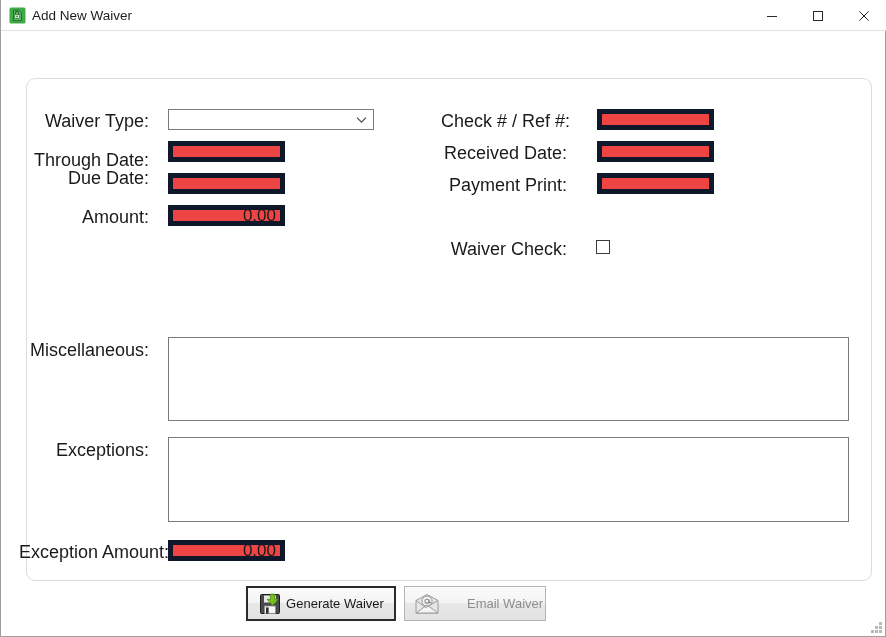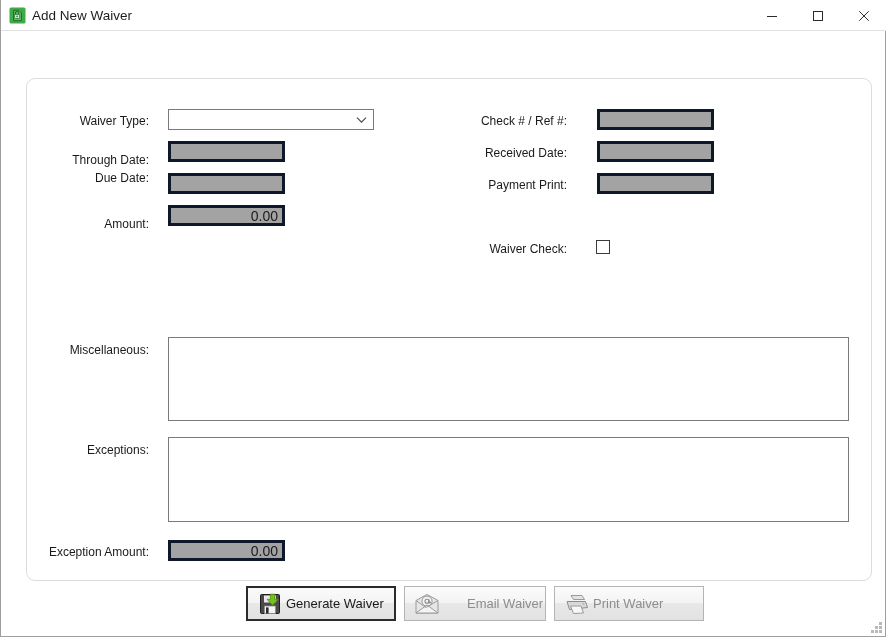--- a/index.html
+++ b/index.html
@@ -84,7 +84,7 @@
   
   .lbl {
     position: absolute;
-    font-size: 12px;
+    font-size: 18px;
     color: #1a1a1a;
     text-align: right;
     white-space: nowrap;

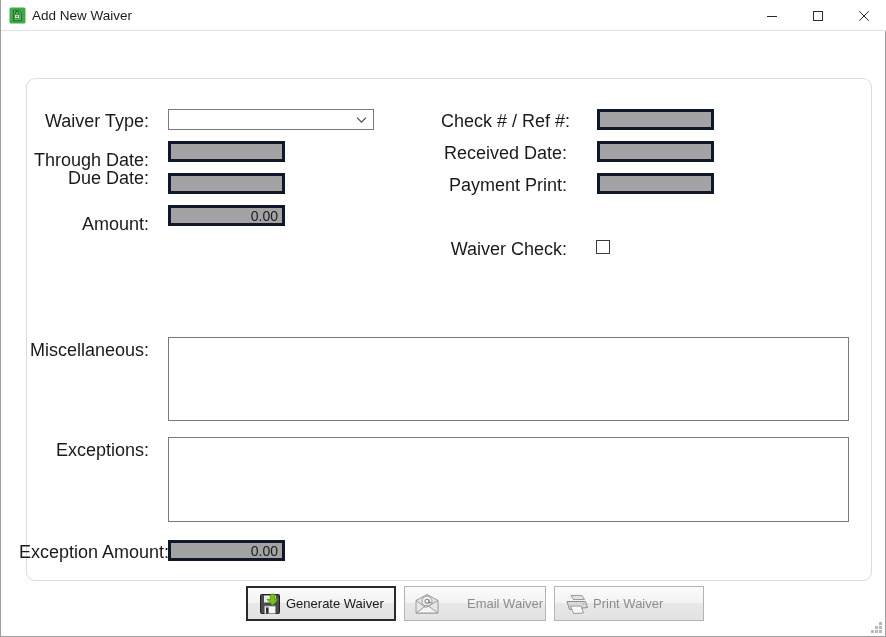--- a/index.html
+++ b/index.html
@@ -249,7 +249,7 @@
   <div class="lbl" style="left:28px; top:170px; width:120px;">Due Date:</div>
   <input class="tbox" style="left: 167px; top: 173px; width: 117px; height: 21px;" value="">
 
-  <div class="lbl" style="left:28px; top:216px; width:120px;">Amount:</div>
+  <div class="lbl" style="left:28px; top:209px; width:120px;">Amount:</div>
   <input class="tbox num" style="left: 167px; top: 205px; width: 117px; height: 21px;" value="0.00">
 
   <div class="lbl" style="left:440px; top:113px; width:126px;">Check # / Ref #:</div>

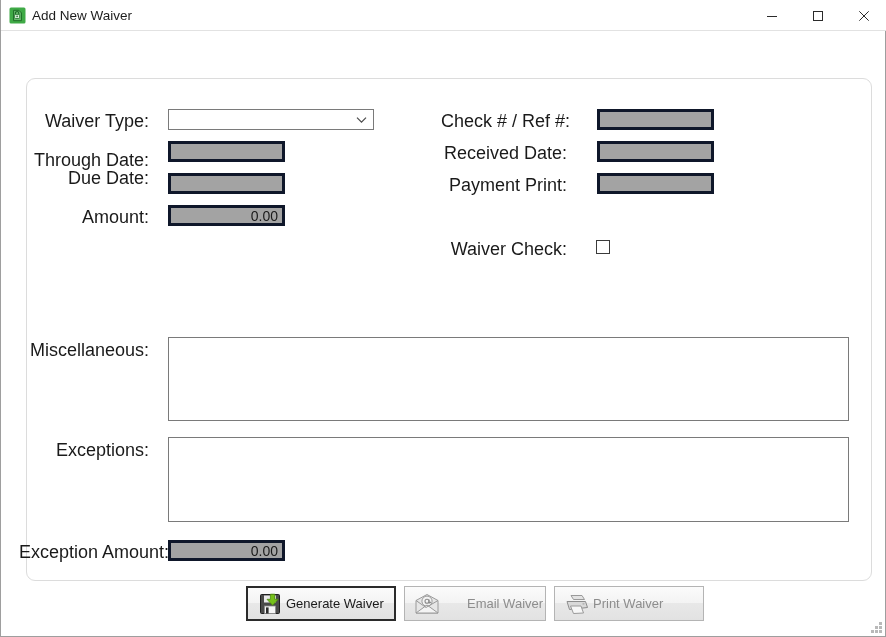--- a/index.html
+++ b/index.html
@@ -92,11 +92,11 @@
   }
   .tbox {
     position: absolute;
-    background: #a3a3a3;
-    border: 3px solid #0f172a;
+    background: #ef4444;
+    border: 5px solid #0f172a;
     box-sizing: border-box;
     font-family: "Liberation Sans", sans-serif;
-    font-size: 14px;
+    font-size: 17px;
     color: #1a1a1a;
     line-height: 19px;
     padding: 0 4px;

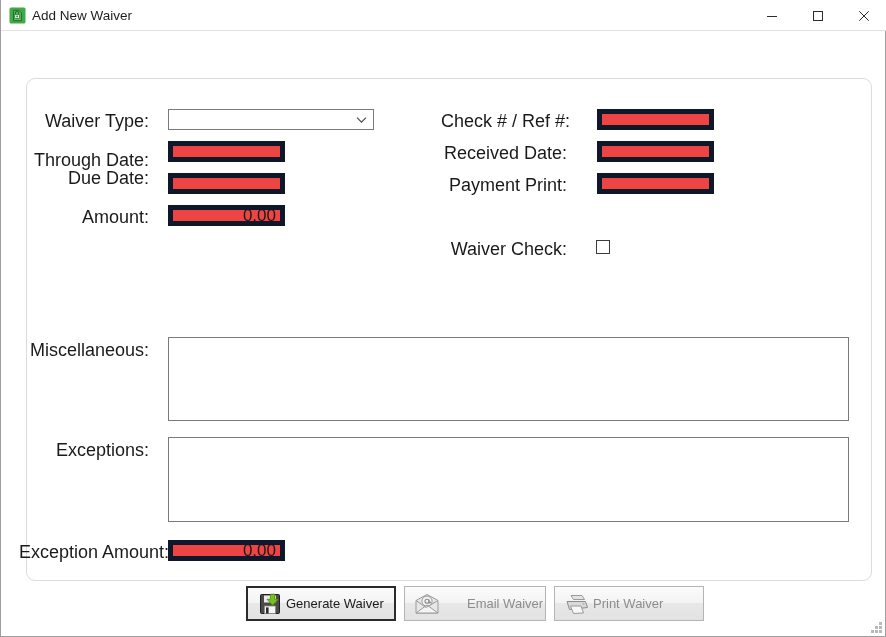--- a/index.html
+++ b/index.html
@@ -171,7 +171,7 @@
   }
   .abtn .blabel {
     flex: 1 1 auto;
-    text-align: left;
+    text-align: center;
     padding-right: 10px;
     white-space: nowrap;
   }

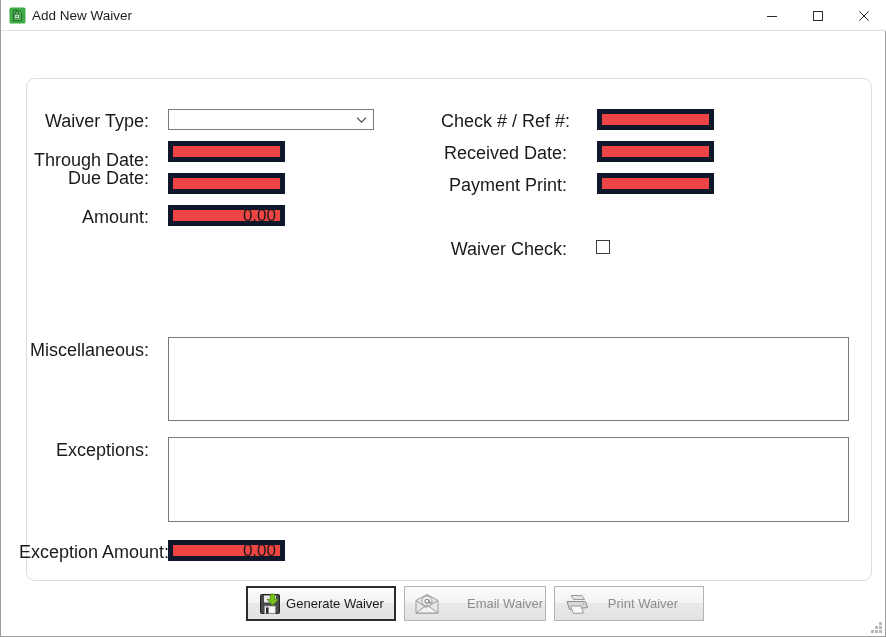--- a/index.html
+++ b/index.html
@@ -301,17 +301,6 @@
     <span class="blabel">Email Waiver</span>
   </div>
 
-  <div class="abtn disabled" style="left:553px; top:586px; width:150px;">
-    <span class="bicon">
-      <svg width="28" height="24" viewBox="0 0 28 24">
-        <path d="M8 3.5h11l2.5 4H10.5z" fill="#e3e3e3" stroke="#9a9a9a" stroke-width="1"></path>
-        <path d="M4 9.5 L22.5 9.5 L24.5 15.5 L6.5 17.5 Z" fill="#d9d9d9" stroke="#8d8d8d" stroke-width="1"></path>
-        <ellipse cx="20.5" cy="11.8" rx="1.2" ry="0.9" fill="#b4b4b4"></ellipse>
-        <path d="M7.5 14 L18 14 L20.5 21 L10.5 21.5 Z" fill="#f7f7f7" stroke="#9a9a9a" stroke-width="1"></path>
-      </svg>
-    </span>
-    <span class="blabel">Print Waiver</span>
-  </div>
 
   <div id="grip">
     <i style="right:0;   bottom:0;"></i>

